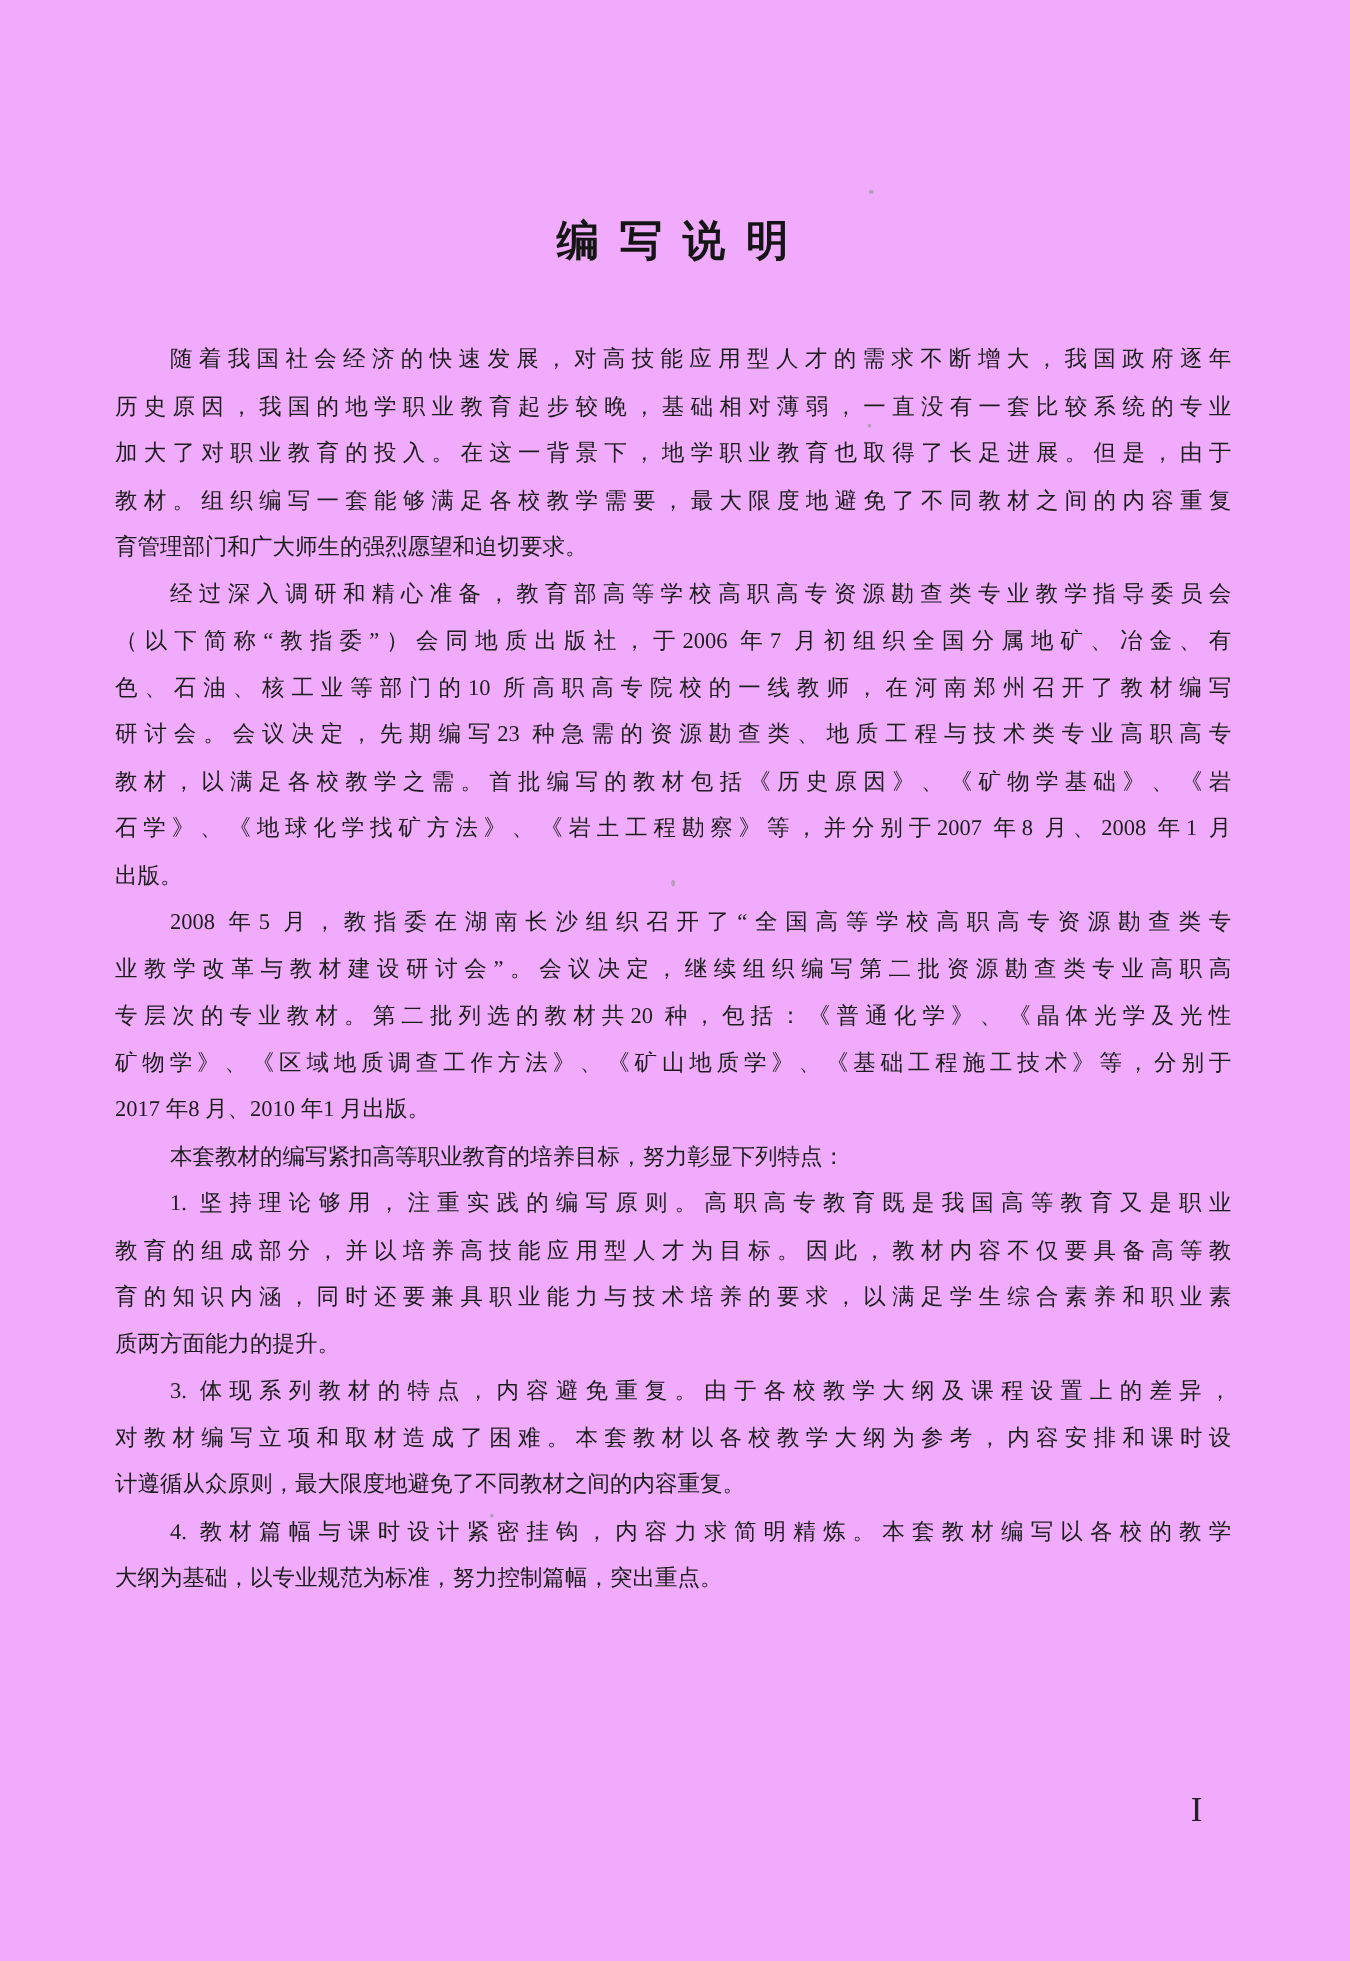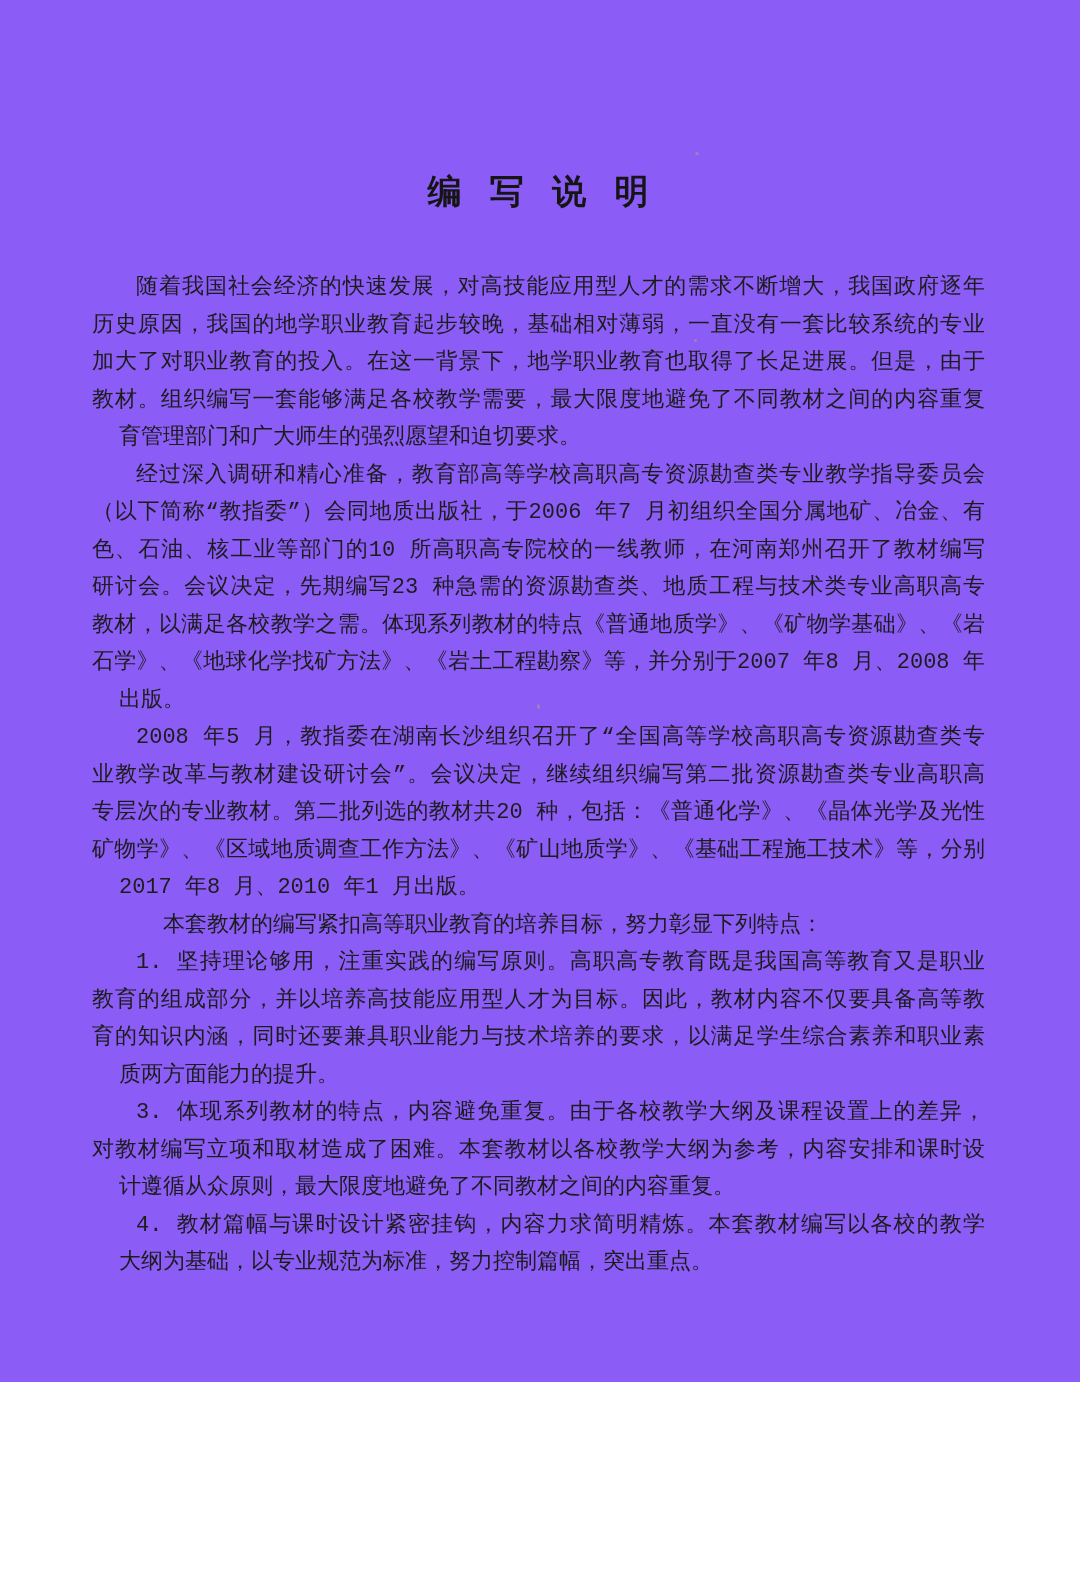--- a/index.html
+++ b/index.html
@@ -6,10 +6,10 @@
   .page {
     position: relative;
     width: 1080px;
-    height: 1382px;
-    background: #8b5cf6;
+    height: 1569px;
+    background: #f0abfc;
     overflow: hidden;
-    font-family: Liberation Mono, monospace;
+    font-family: Liberation Serif, serif;
     color: #1c1c1c;
   }
   .doc-title {

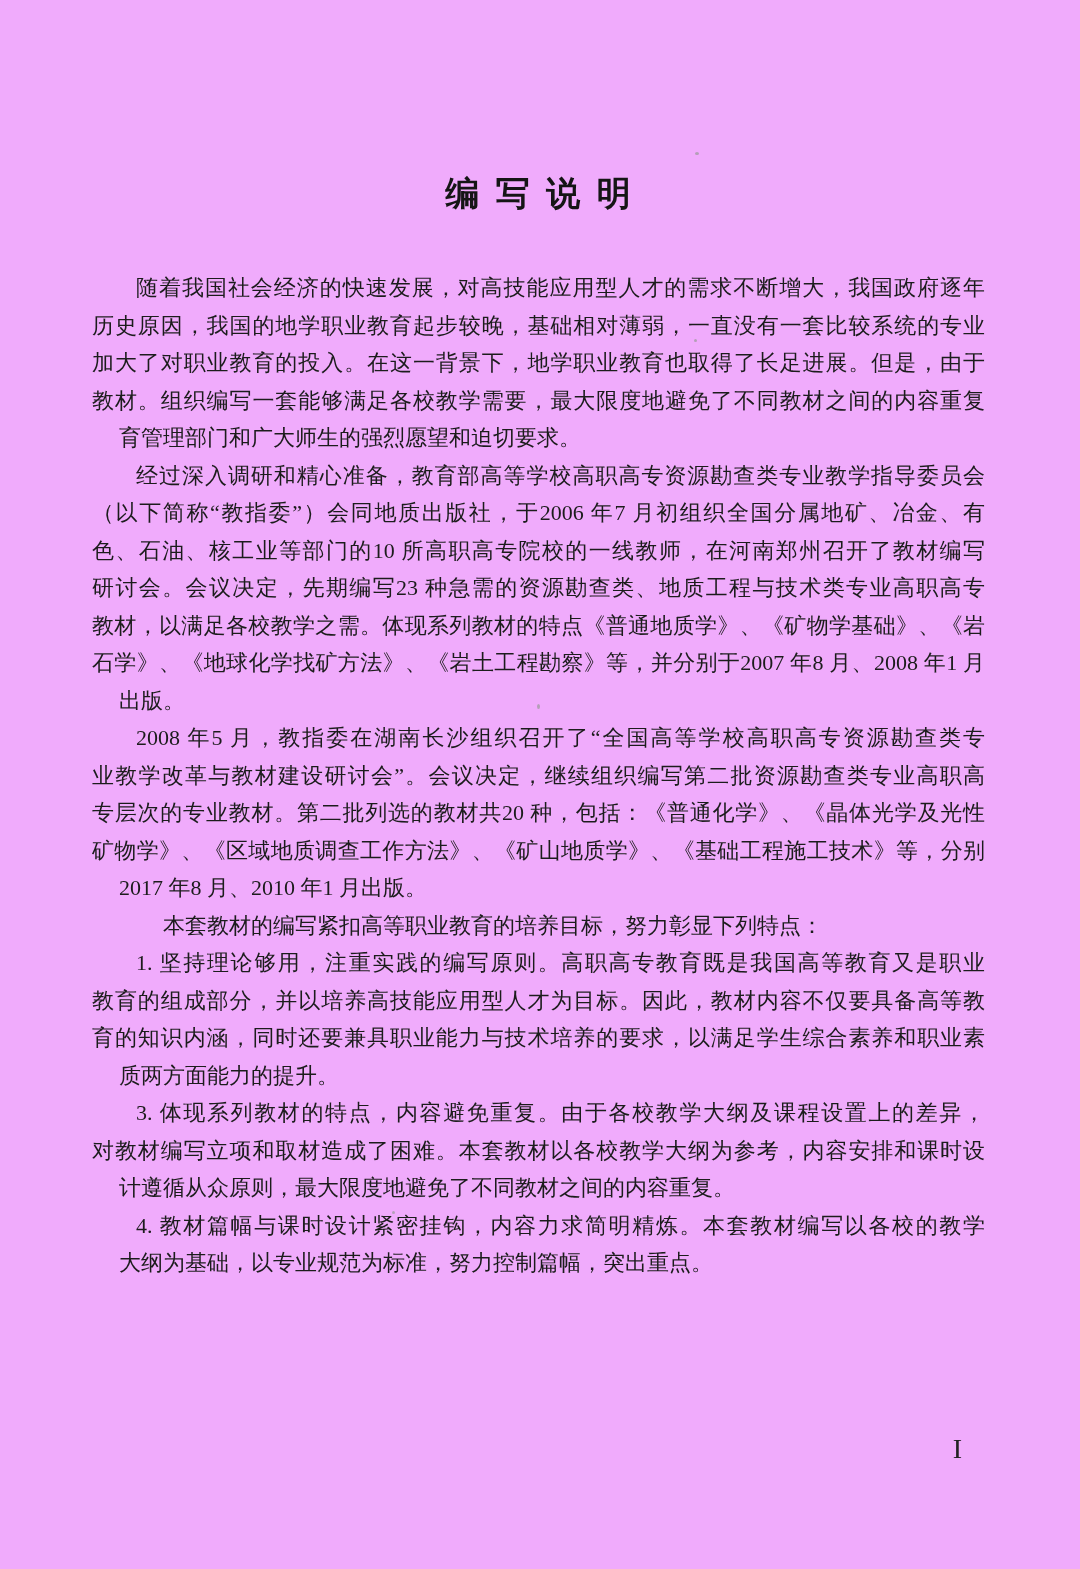--- a/index.html
+++ b/index.html
@@ -35,7 +35,7 @@
   .line {
     height: 37.5px;
     line-height: 37.5px;
-    font-size: 22px;
+    font-size: 18px;
     text-align: justify;
     text-align-last: justify;
     overflow: hidden;

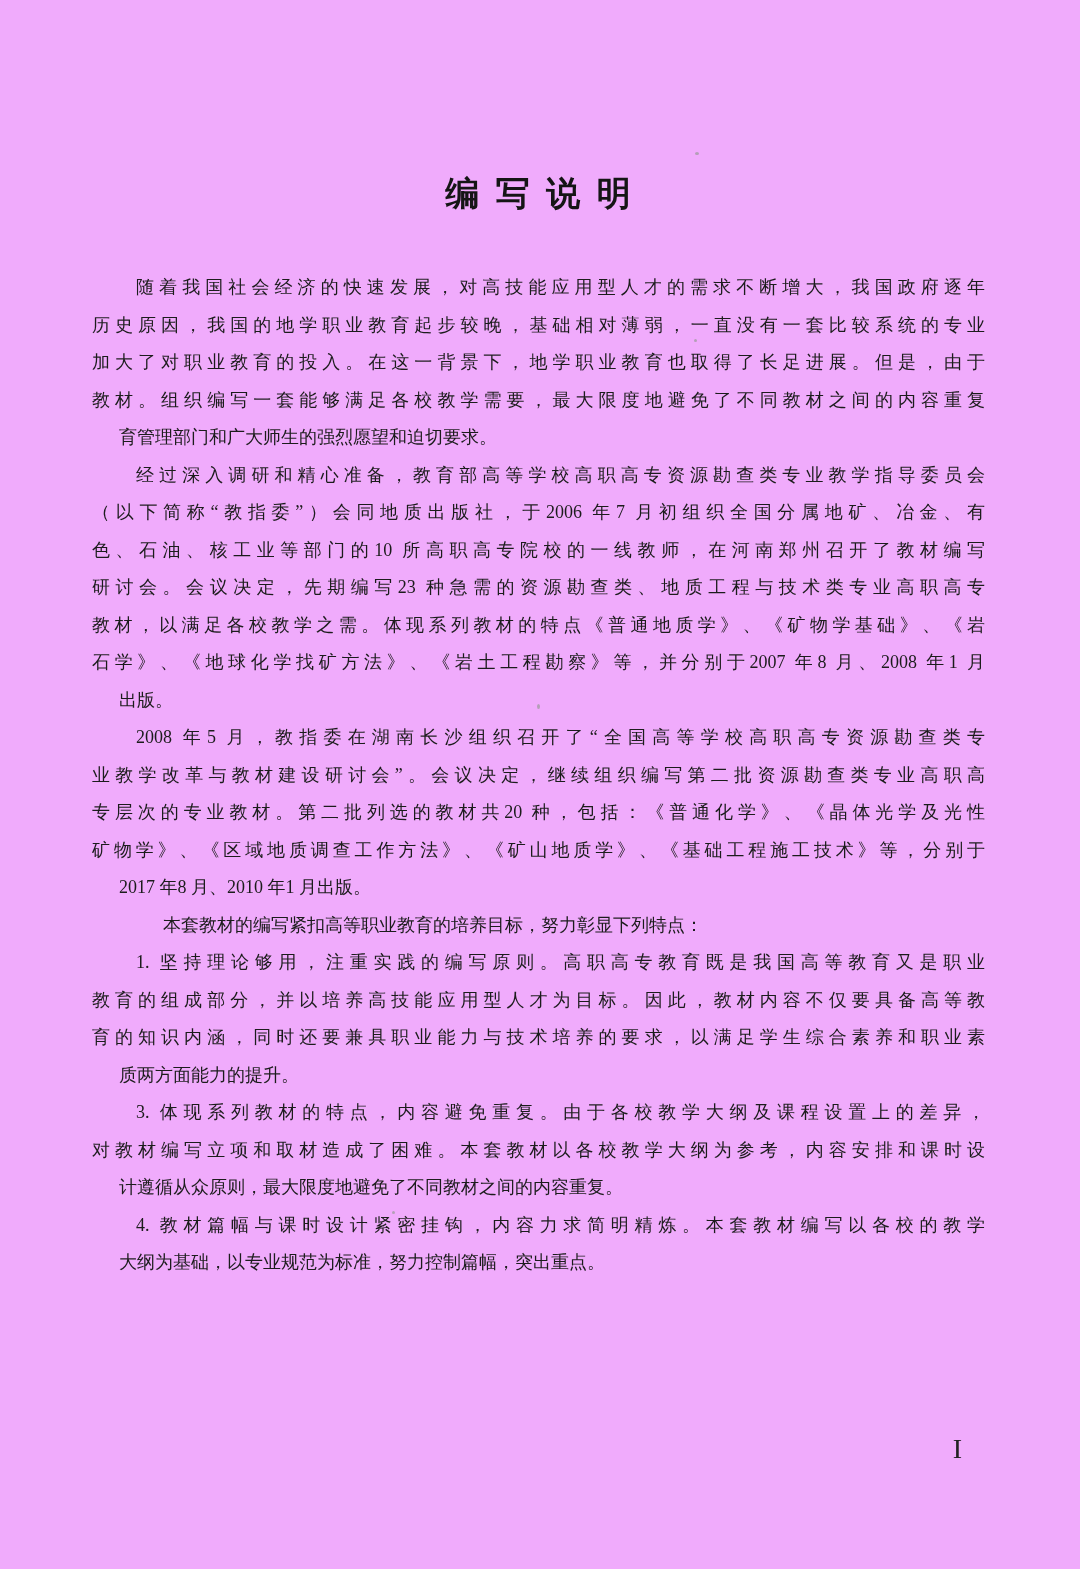--- a/index.html
+++ b/index.html
@@ -42,7 +42,7 @@
     white-space: normal;
   }
   .line.first { text-indent: 44px; }
-  .line.last  { text-align-last: left; margin-left: 27px; }
+  .line.last  { text-align-last: left; }
   .folio {
     position: absolute;
     top: 1434px;

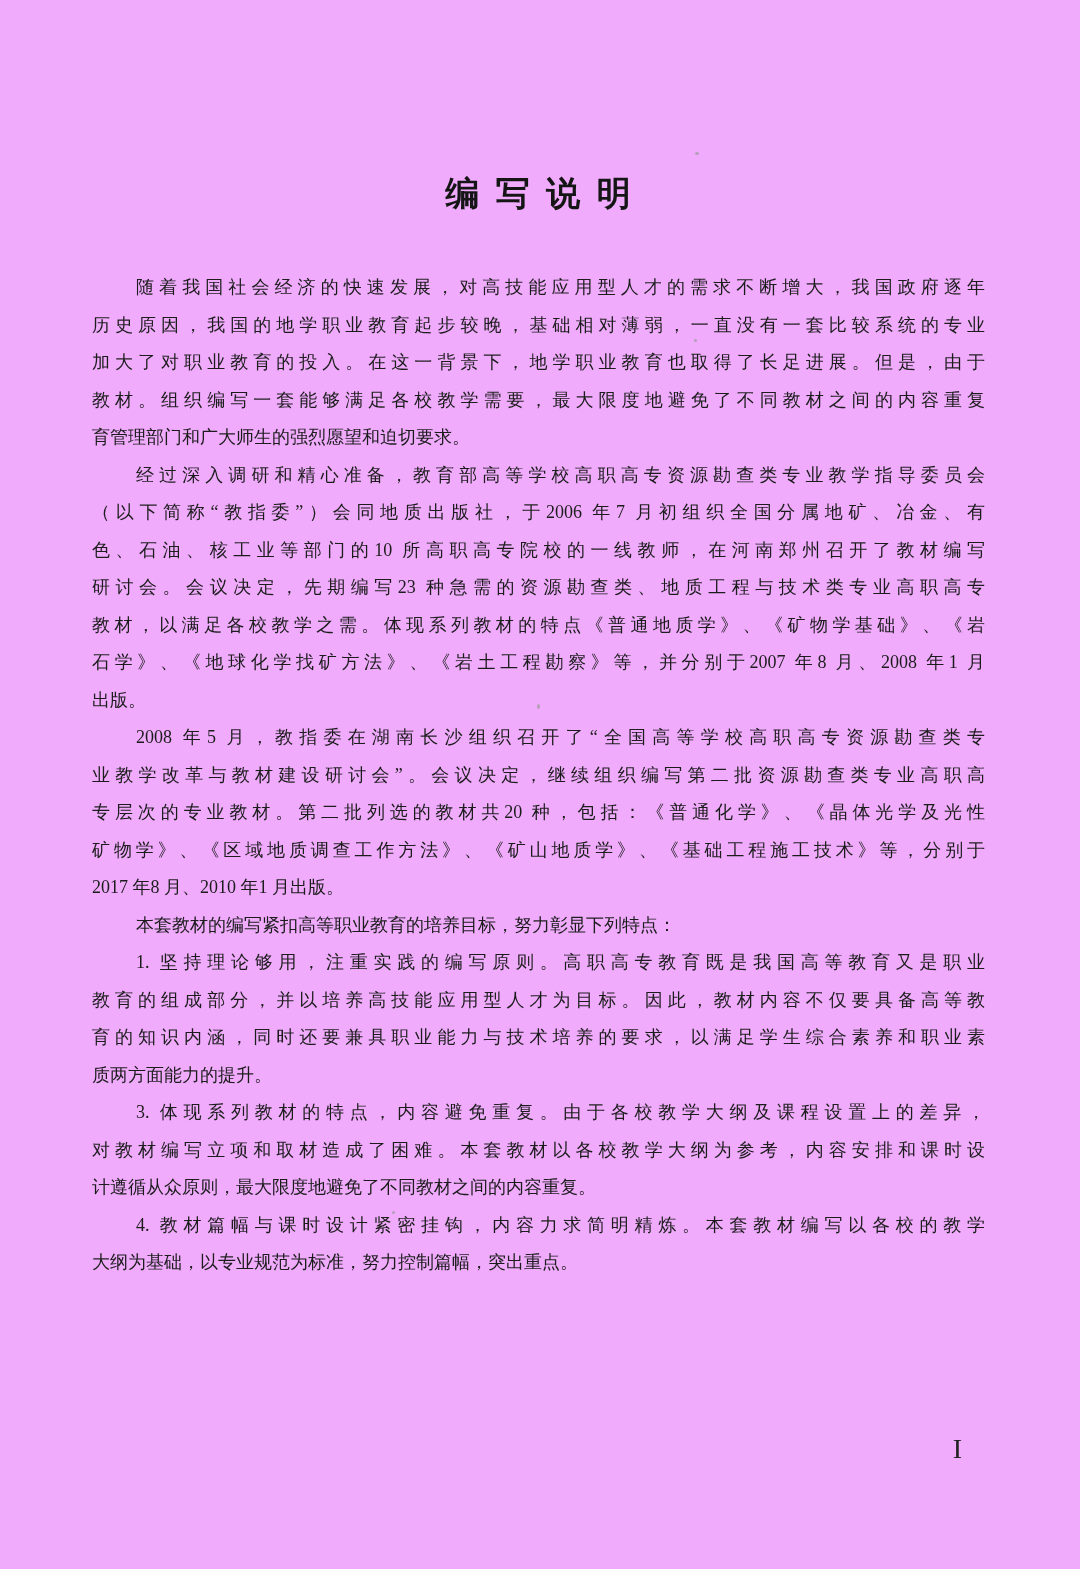--- a/index.html
+++ b/index.html
@@ -78,7 +78,7 @@
         <div class="line">（以下简称“教指委”）会同地质出版社，于2006 年7 月初组织全国分属地矿、冶金、有</div>
         <div class="line">色、石油、核工业等部门的10 所高职高专院校的一线教师，在河南郑州召开了教材编写</div>
         <div class="line">研讨会。会议决定，先期编写23 种急需的资源勘查类、地质工程与技术类专业高职高专</div>
-        <div class="line">教材，以满足各校教学之需。体现系列教材的特点《普通地质学》、《矿物学基础》、《岩</div>
+        <div class="line">教材，以满足各校教学之需。首批编写的教材包括《历史原因》、《矿物学基础》、《岩</div>
         <div class="line">石学》、《地球化学找矿方法》、《岩土工程勘察》等，并分别于2007 年8 月、2008 年1 月</div>
         <div class="line last">出版。</div>
       </div>

